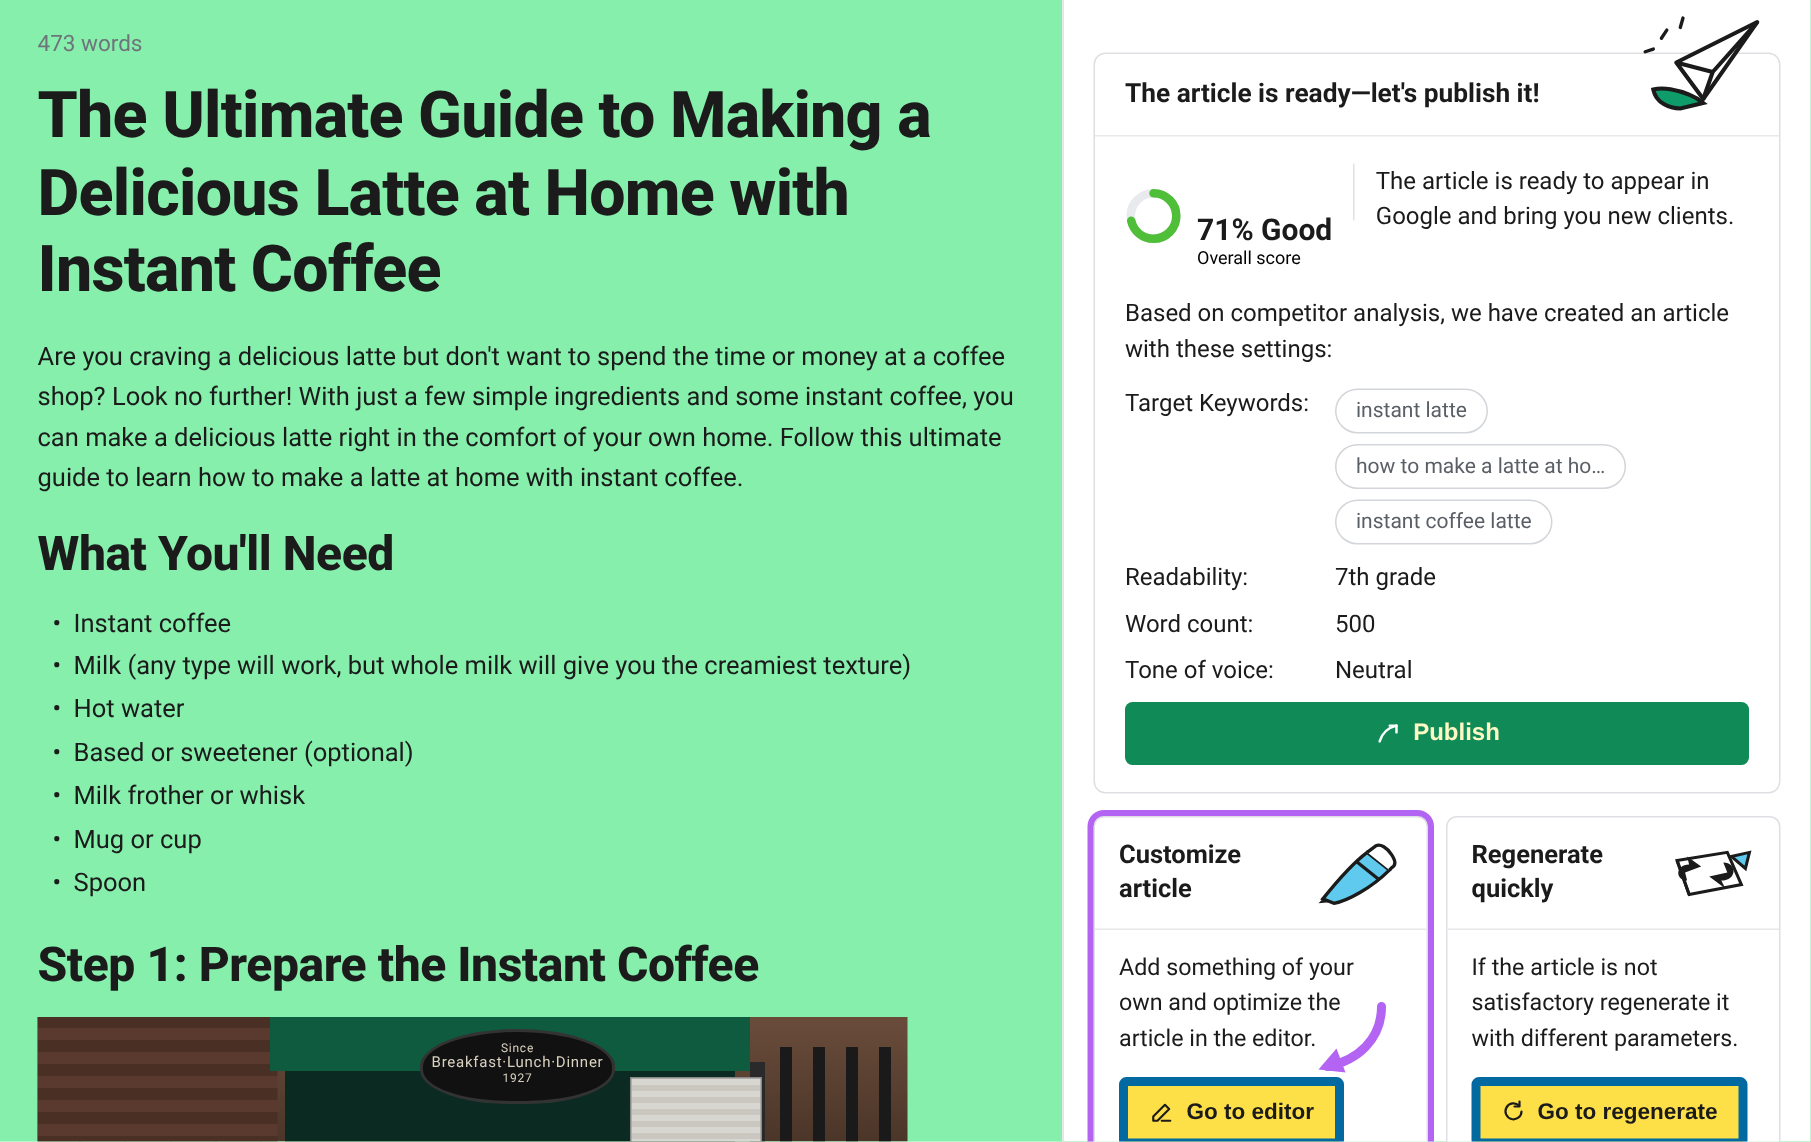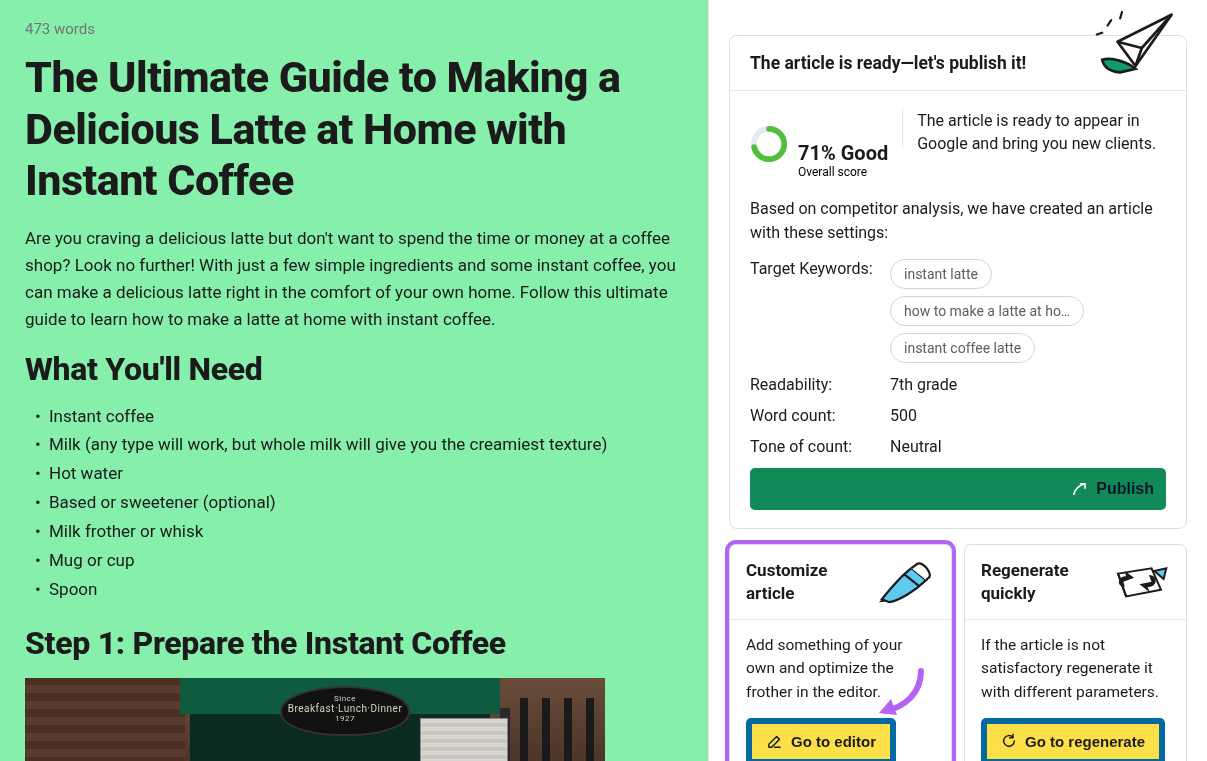--- a/index.html
+++ b/index.html
@@ -348,7 +348,7 @@
         <div class="meta-value">500</div>
       </div>
       <div class="meta-row">
-        <div class="meta-label">Tone of count:</div>
+        <div class="meta-label">Tone of voice:</div>
         <div class="meta-value">Neutral</div>
       </div>
       <button class="publish-btn">

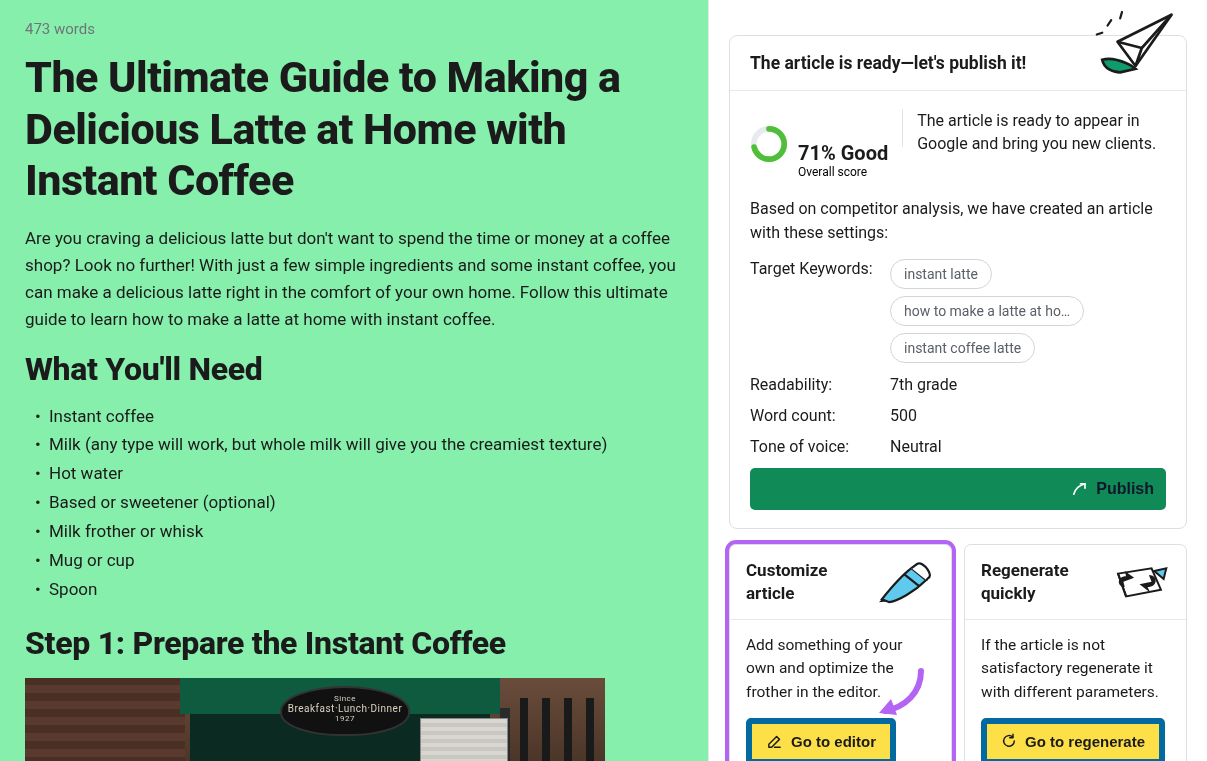--- a/index.html
+++ b/index.html
@@ -182,7 +182,7 @@
     .publish-btn {
       width: 100%;
       background: #108a57;
-      color: #0f172a;
+      color: #fef9c3;
       border: none;
       border-radius: 5px;
       padding: 12px;
@@ -190,7 +190,7 @@
       font-weight: 600;
       display: flex;
       align-items: center;
-      justify-content: flex-end;
+      justify-content: center;
       gap: 8px;
       cursor: pointer;
       margin-top: 10px;

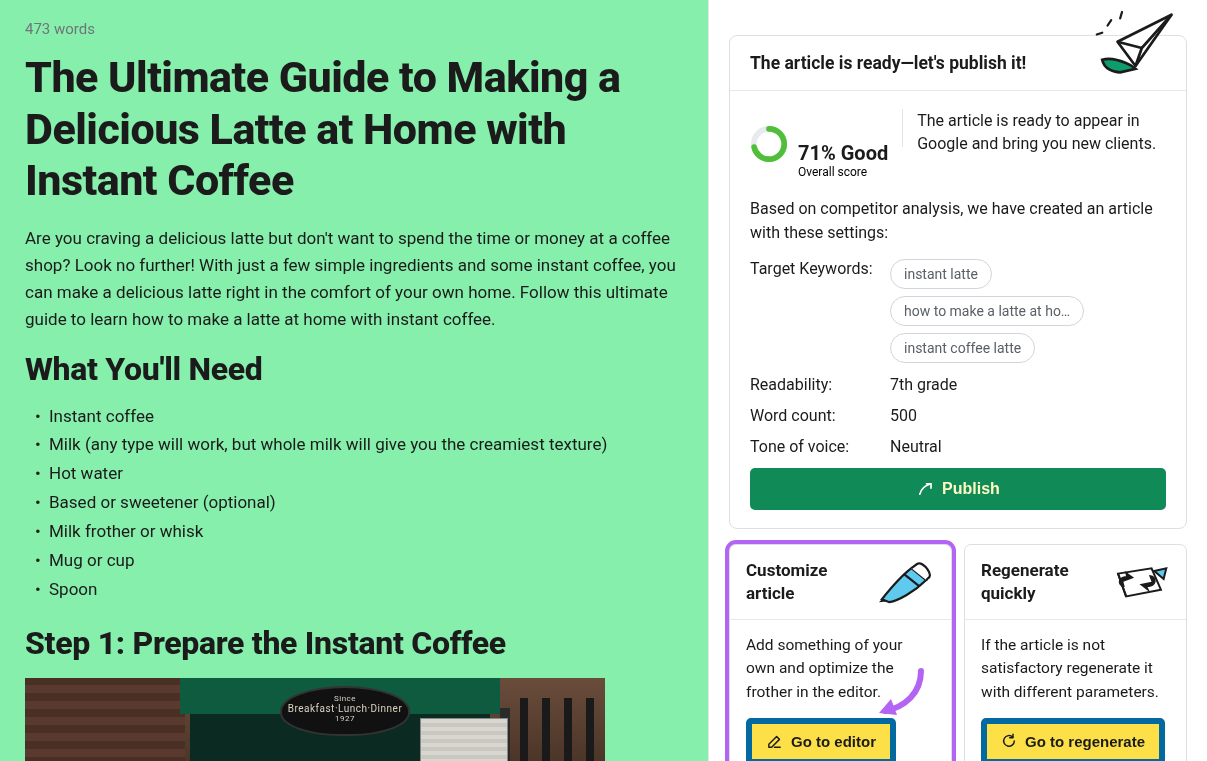--- a/index.html
+++ b/index.html
@@ -373,7 +373,7 @@
         </svg>
       </div>
       <div class="action-card-body">
-        <p class="action-card-text">Add something of your own and optimize the frother in the editor.</p>
+        <p class="action-card-text">Add something of your own and optimize the article in the editor.</p>
         <svg class="pointer-arrow" viewBox="0 0 60 60">
           <path d="M50 6 C50 28 34 42 14 46" stroke="#b364f2" stroke-width="6" fill="none" stroke-linecap="round"></path>
           <path d="M20 34 L8 48 L26 50 Z" fill="#b364f2"></path>

